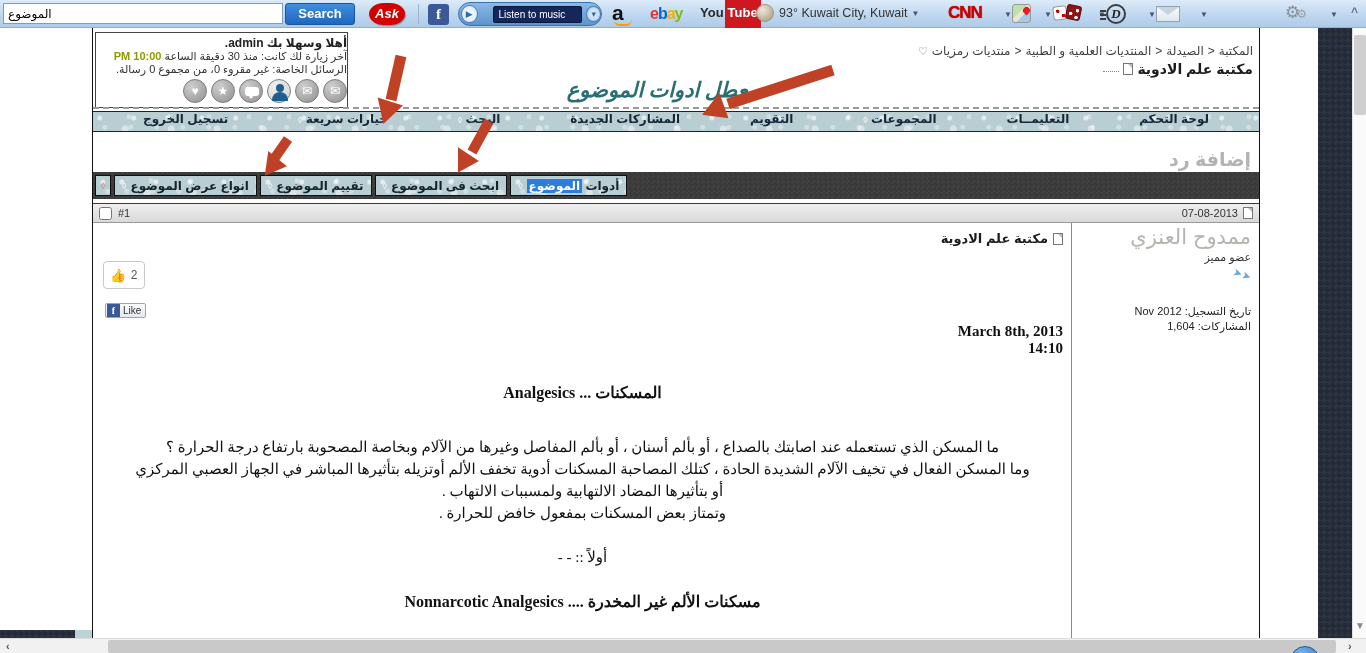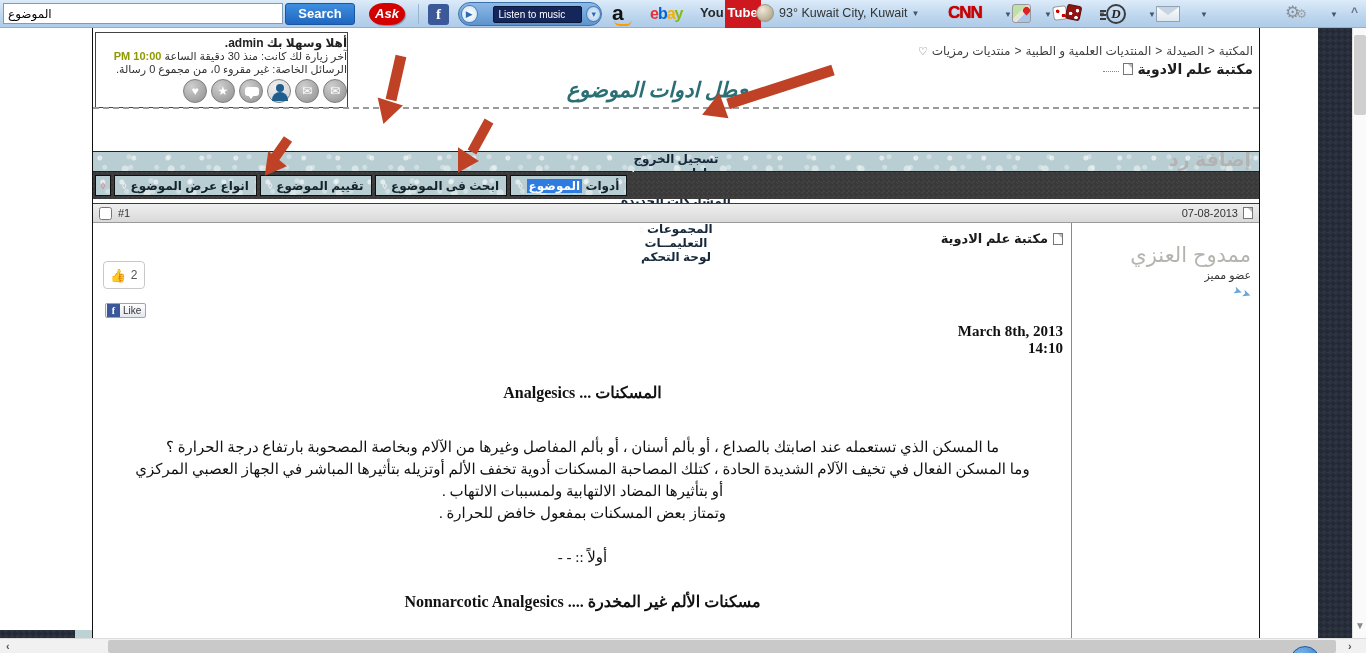--- a/index.html
+++ b/index.html
@@ -130,7 +130,7 @@
                              radial-gradient(circle at 90% 20%,rgba(255,255,255,.35) 2px,transparent 3px);
             background-size:34px 20px,46px 26px,26px 18px,40px 24px; }
   .navbar { position:absolute; left:0; top:83px; width:1166px; height:21px; border-top:1px solid #222; border-bottom:1px solid #222;
-            display:flex; flex-direction:column; justify-content:space-between; align-items:center; padding:0 50px;margin-top:40px; }
+            display:flex; justify-content:space-between; align-items:flex-start; padding:0 50px; }
   .nav-item { direction:rtl; font-weight:bold; font-size:12px; color:#16283a; white-space:nowrap; cursor:pointer; }
   .nav-item .mk { color:#f3f6f6; font-size:9px; }
 

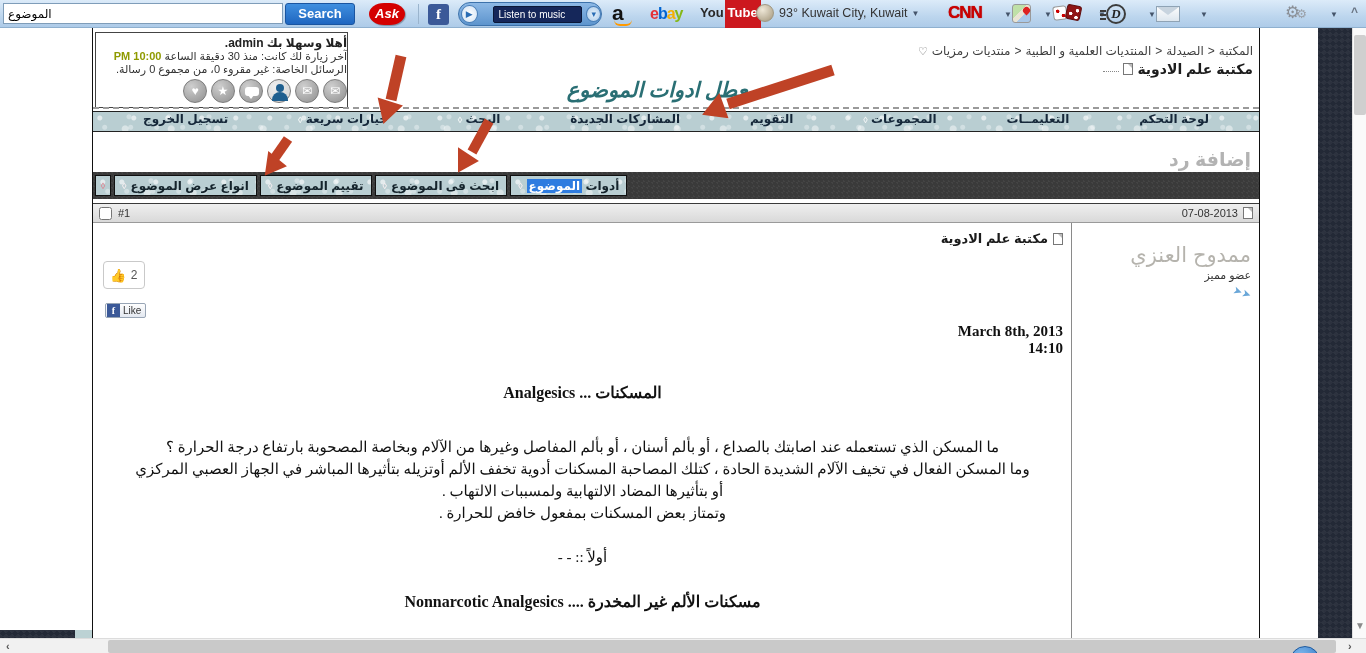--- a/index.html
+++ b/index.html
@@ -157,7 +157,7 @@
 
   .post-area { position:absolute; left:0; top:195px; width:1166px; height:415px; }
   .post-cell { position:absolute; left:0; top:0; width:979px; height:415px; border-right:1px solid #8a8a8a; }
-  .poster-cell { position:absolute; left:982px; top:0; width:184px; height:415px; direction:rtl; text-align:right; padding:20px 8px; }
+  .poster-cell { position:absolute; left:982px; top:0; width:184px; height:415px; direction:rtl; text-align:right; padding:2px 8px; }
 
   .post-title-row { position:absolute; right:8px; top:8px; display:flex; flex-direction:row-reverse; align-items:center; gap:5px;
                     font-weight:bold; font-size:13px; color:#1c1c1c; }

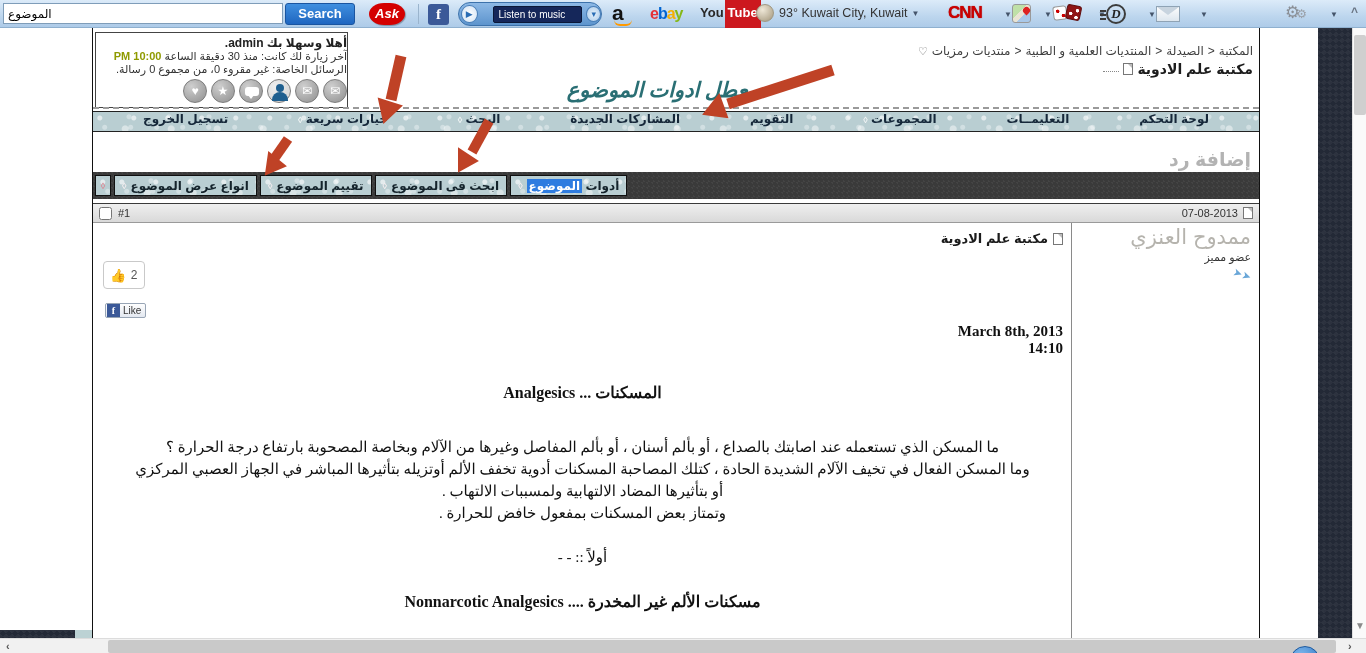--- a/index.html
+++ b/index.html
@@ -380,6 +380,16 @@
         <div class="poster-name">ممدوح العنزي</div>
         <div class="poster-rank">عضو مميز</div>
         <div class="status-ic">➤➤</div>
+        <div class="poster-stats">
+          <div>
+            <span>تاريخ التسجيل:</span>
+            <span>Nov 2012</span>
+          </div>
+          <div>
+            <span>المشاركات:</span>
+            <span>1,604</span>
+          </div>
+        </div>
       </div>
     </div>
   </div>

